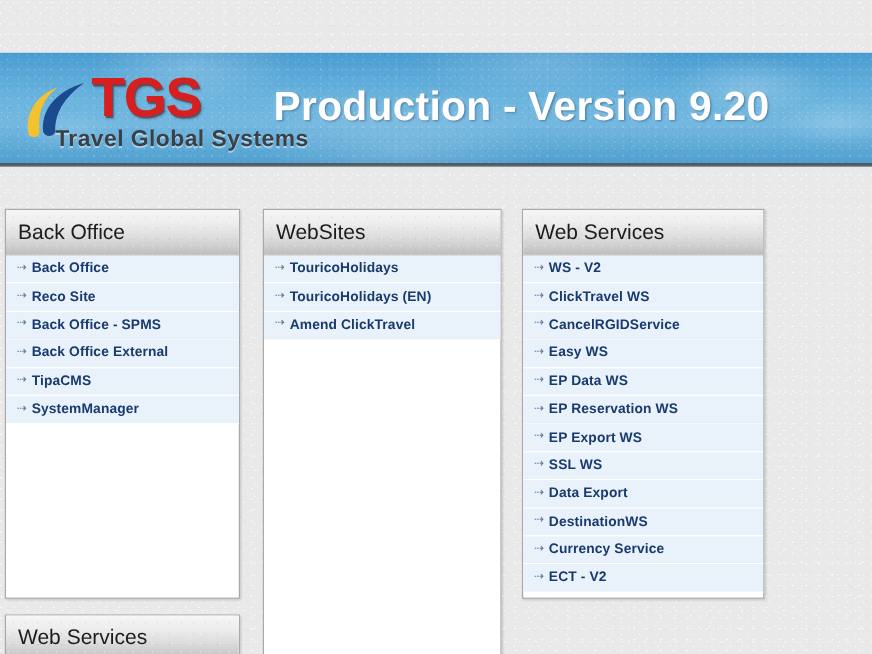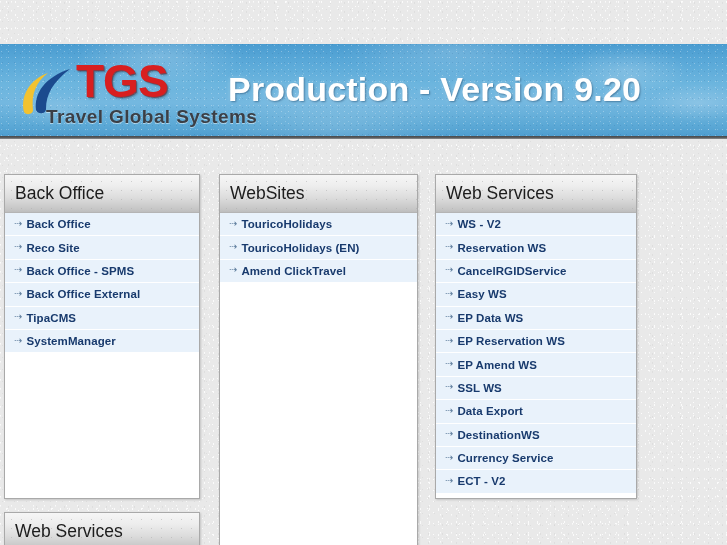--- a/index.html
+++ b/index.html
@@ -317,7 +317,7 @@
       </div>
       <div class="link-row">
         <span class="link-arrow">⇢</span>
-        <span class="link-label">Reservation WS</span>
+        <span class="link-label">ClickTravel WS</span>
       </div>
       <div class="link-row">
         <span class="link-arrow">⇢</span>

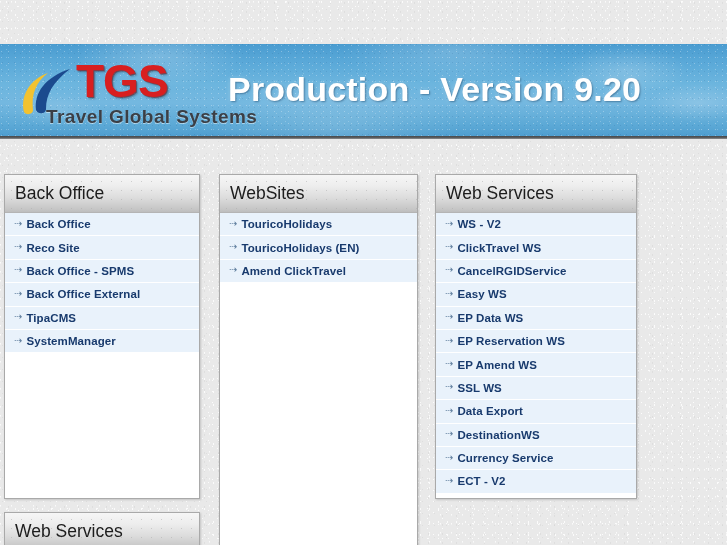--- a/index.html
+++ b/index.html
@@ -337,7 +337,7 @@
       </div>
       <div class="link-row">
         <span class="link-arrow">⇢</span>
-        <span class="link-label">EP Amend WS</span>
+        <span class="link-label">EP Export WS</span>
       </div>
       <div class="link-row">
         <span class="link-arrow">⇢</span>

